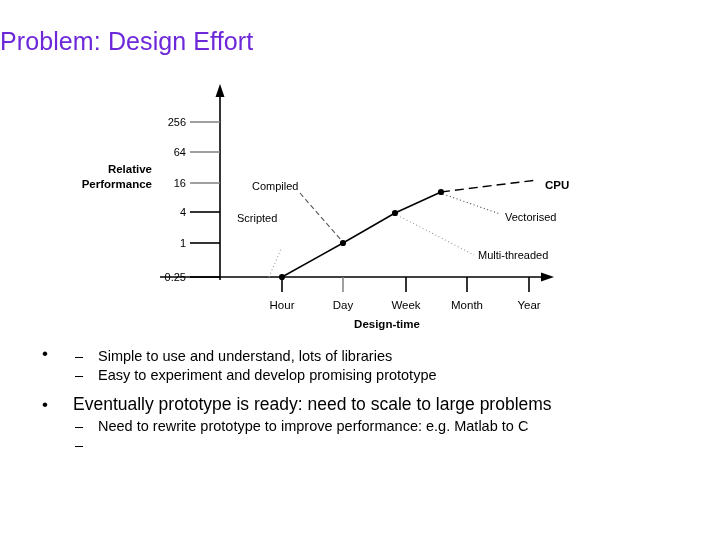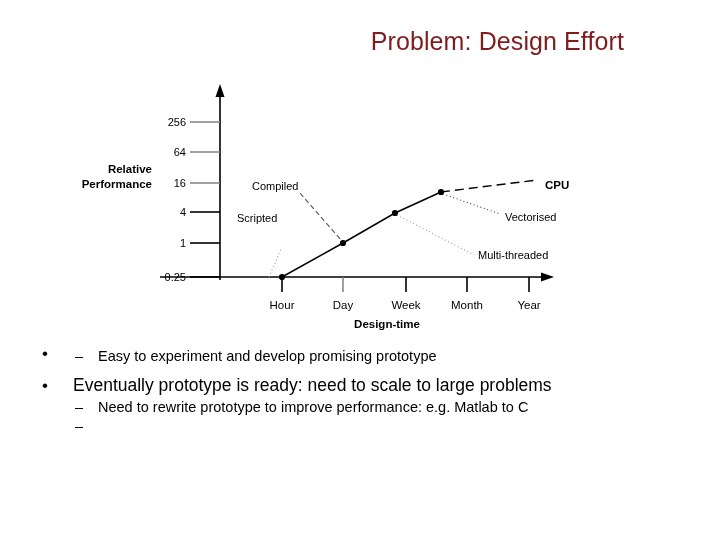--- a/index.html
+++ b/index.html
@@ -22,11 +22,11 @@
     left: 0;
     top: 27px;
     width: 624px;
-    text-align: right;
+    text-align: left;
     font-size: 25px;
     font-weight: normal;
     letter-spacing: 0.1px;
-    color: #7f1d1d;
+    color: #6d28d9;
     white-space: nowrap;
   }
 

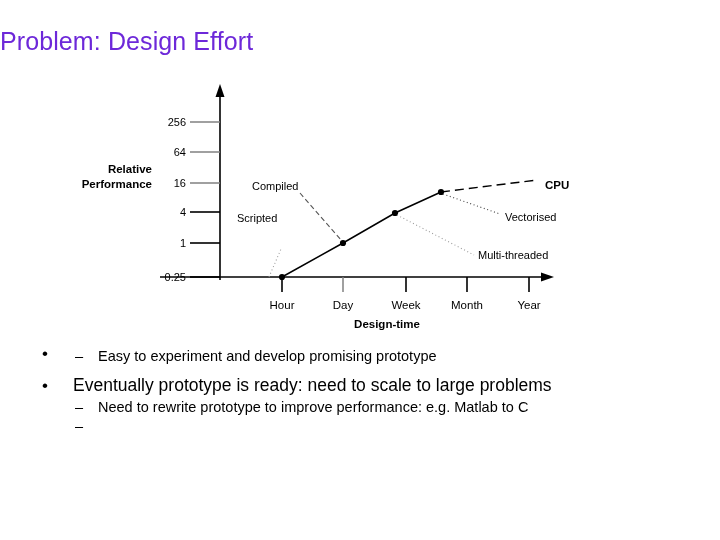--- a/index.html
+++ b/index.html
@@ -186,6 +186,7 @@
   </div>
   <div class="bullet-l2">
     <span class="marker">–</span>
+    <span>Simple to use and understand, lots of libraries</span>
   </div>
   <div class="bullet-l2">
     <span class="marker">–</span>

